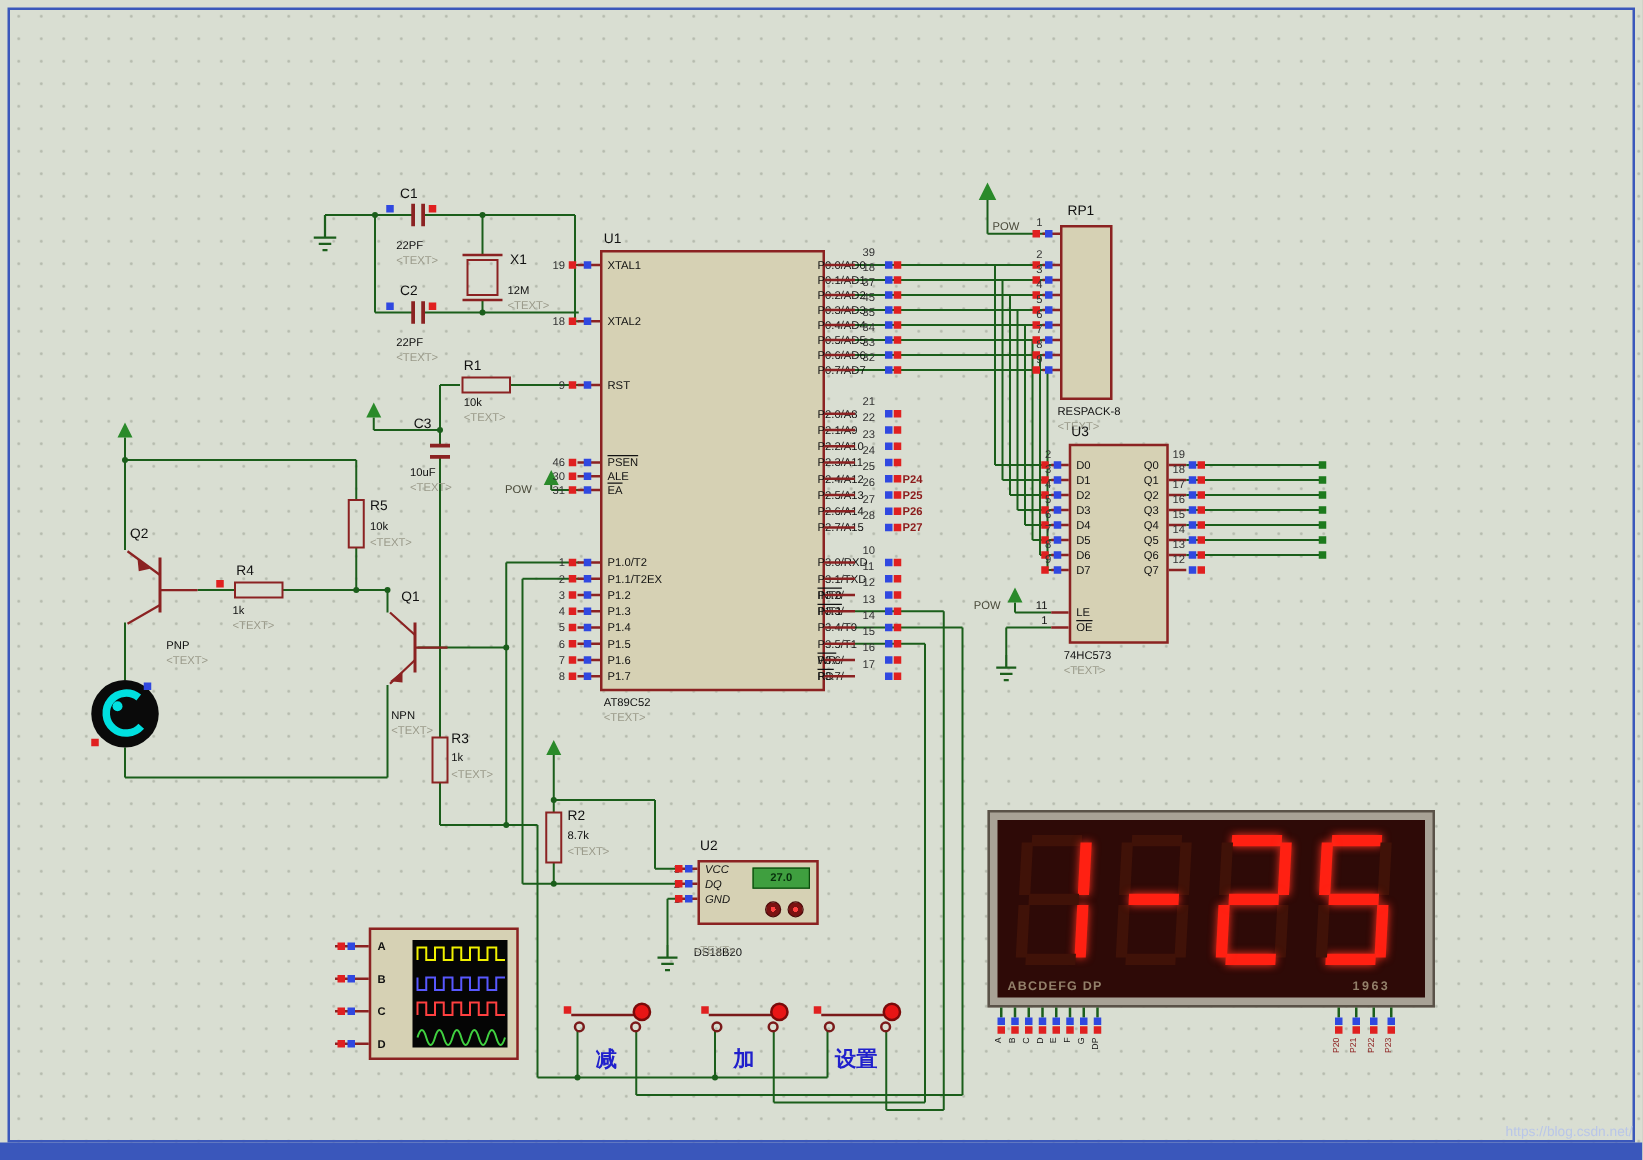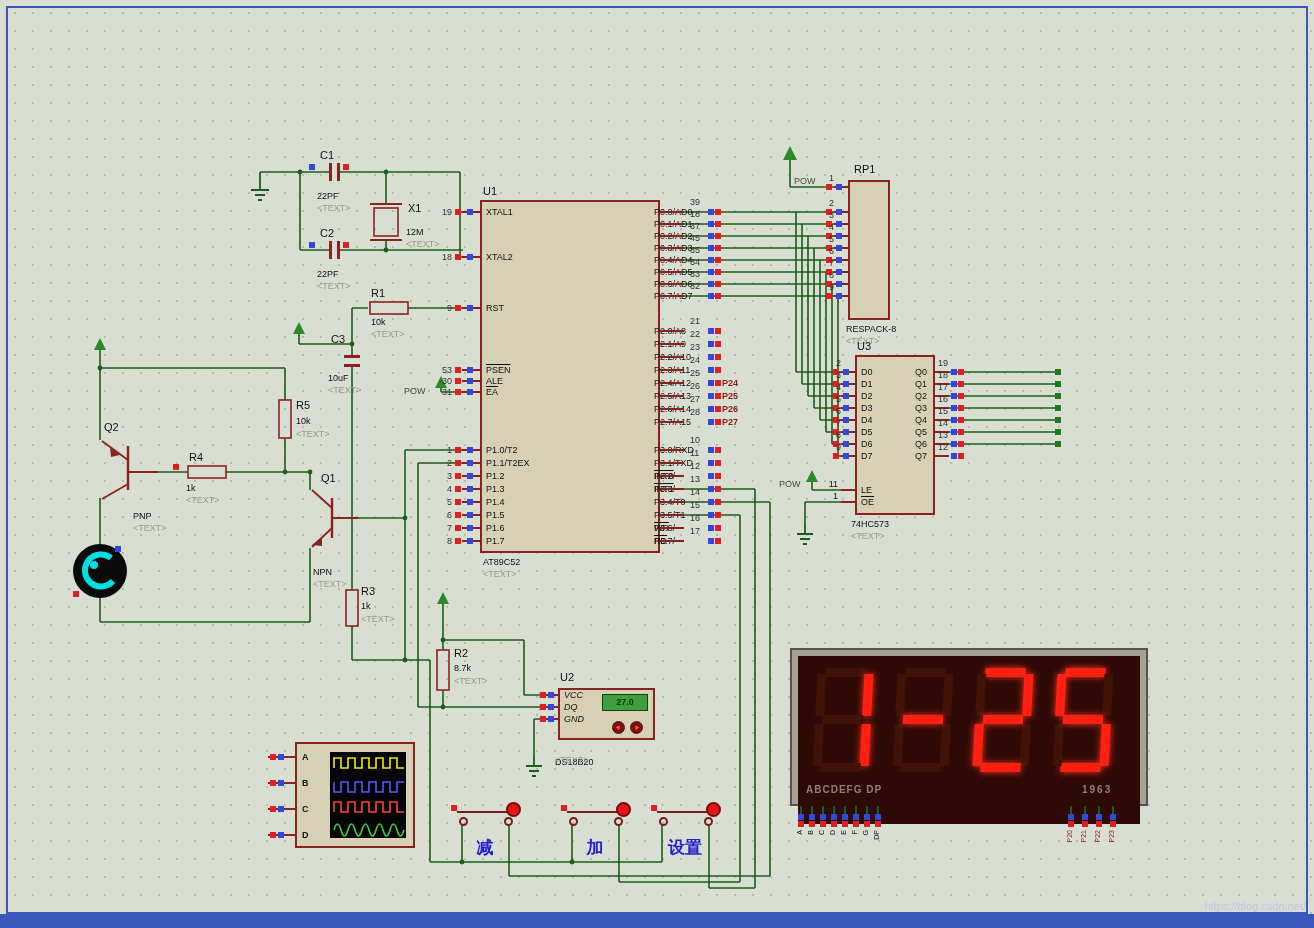--- a/index.html
+++ b/index.html
@@ -223,7 +223,7 @@
   <div>
 
   <div class="prow lrow" style="left: 440px; top: 365px;">
-      <span class="num">53</span>
+      <span class="num">46</span>
         <span class="stub"></span>
       <span class="sq r"></span>
         <span class="sq b"></span>

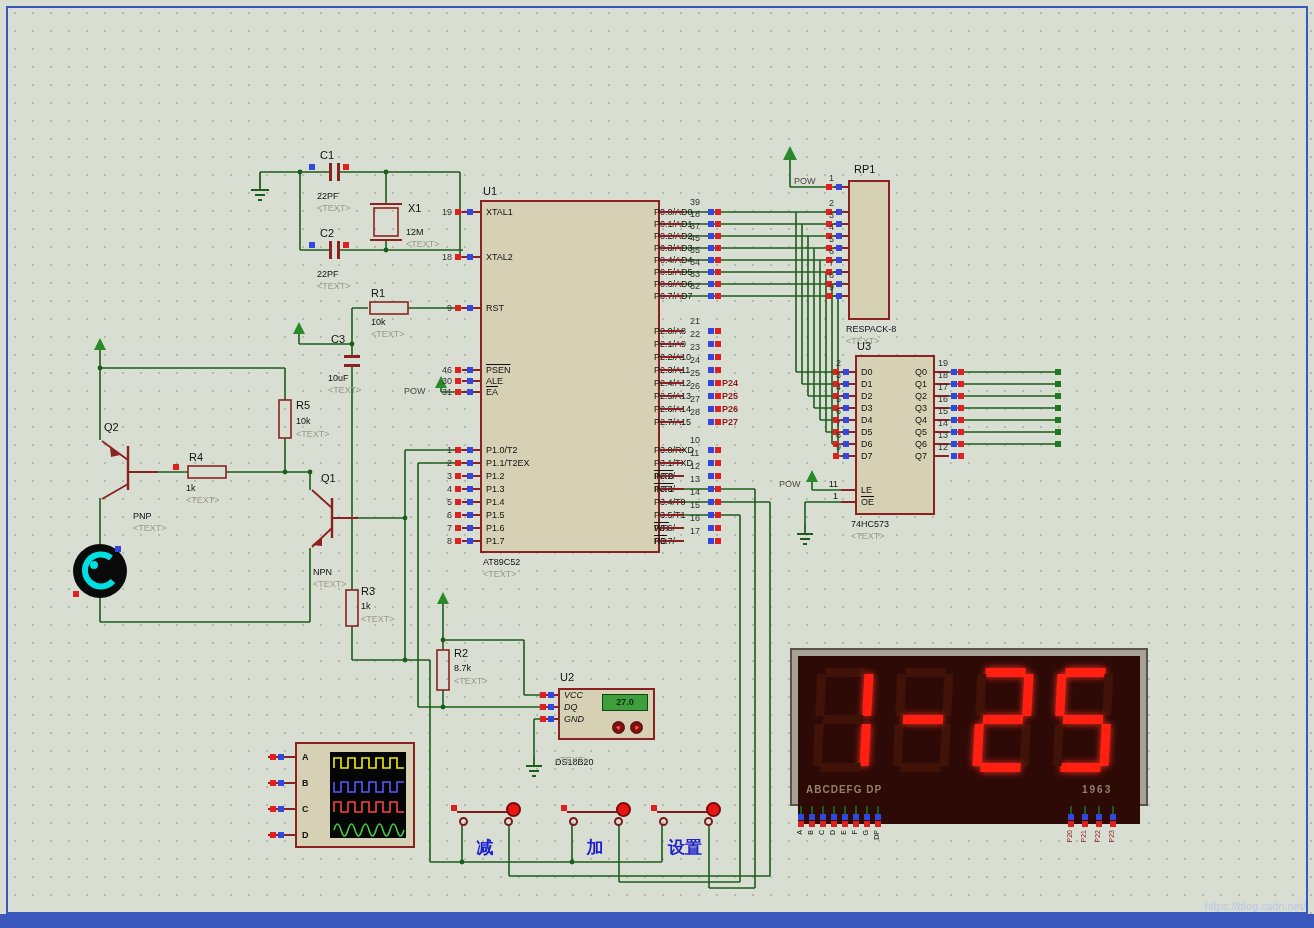--- a/index.html
+++ b/index.html
@@ -64,7 +64,7 @@
   #scopescreen{position:absolute;left:330px;top:752px;width:76px;height:86px;background:#050505;}
   
   #dispouter{position:absolute;left:790px;top:648px;width:358px;height:158px;background:#a8a296;border:2px solid #5a5248;box-sizing:border-box;}
-  #digits{position:absolute;left:798px;top:656px;width:342px;height:168px;background:#2e0a07;}
+  #digits{position:absolute;left:798px;top:656px;width:342px;height:142px;background:#2e0a07;}
   .digit{position:absolute;width:56px;height:104px;top:12px;transform:skewX(-3deg);}
   .seg{position:absolute;background:#401208;}
   .seg.on{background:#ff2012;box-shadow:0 0 7px #ff3322;}

